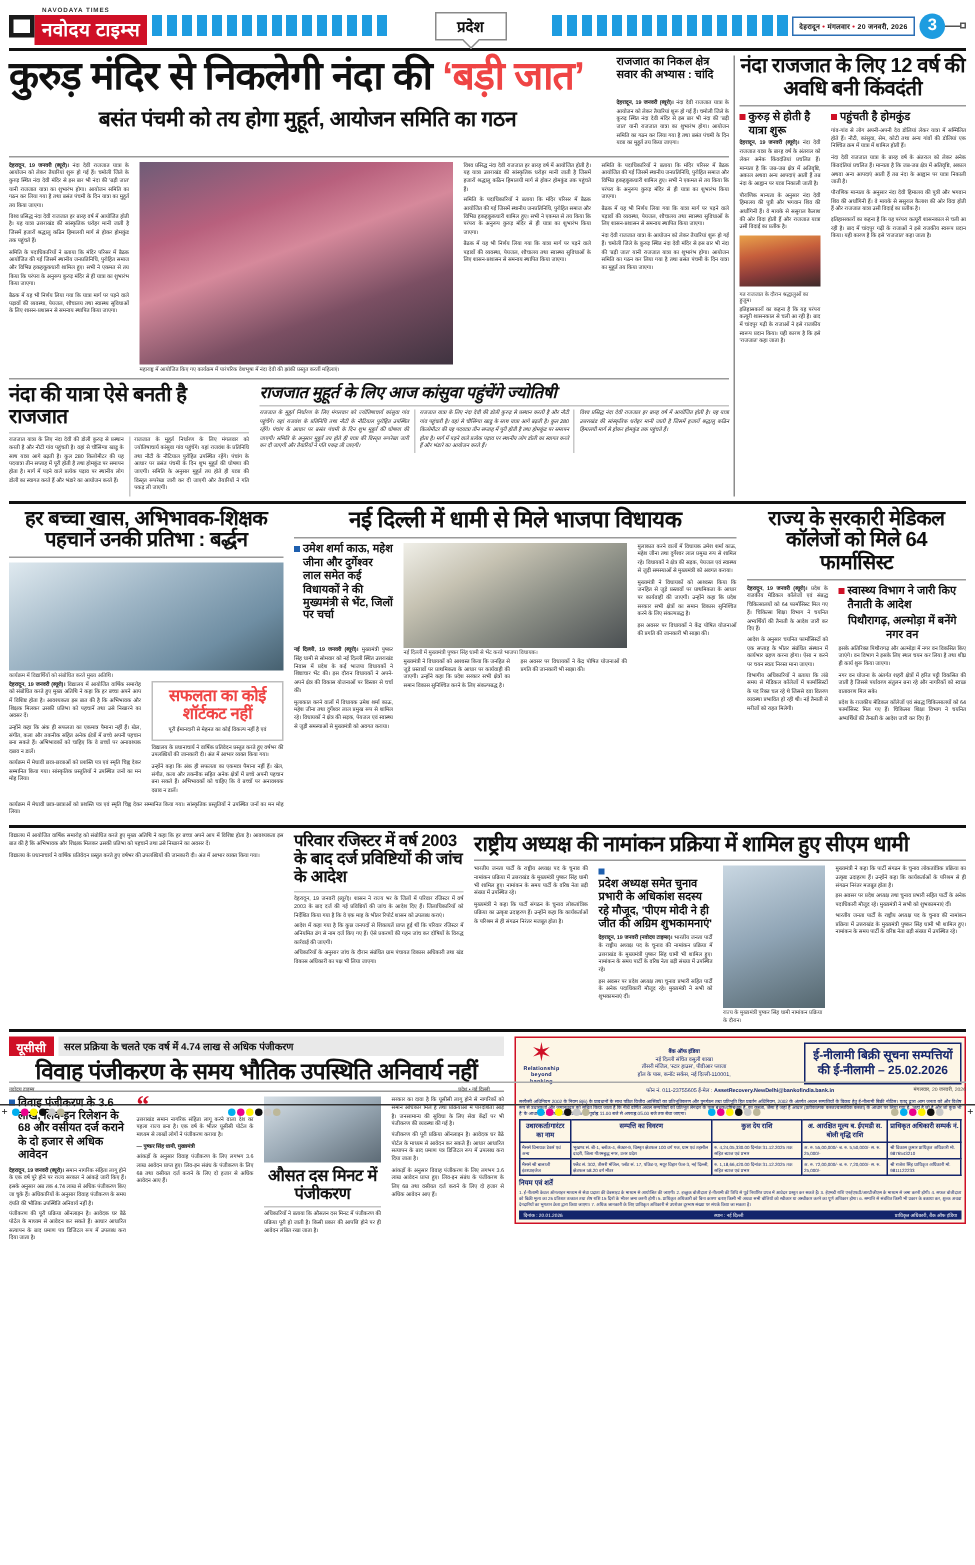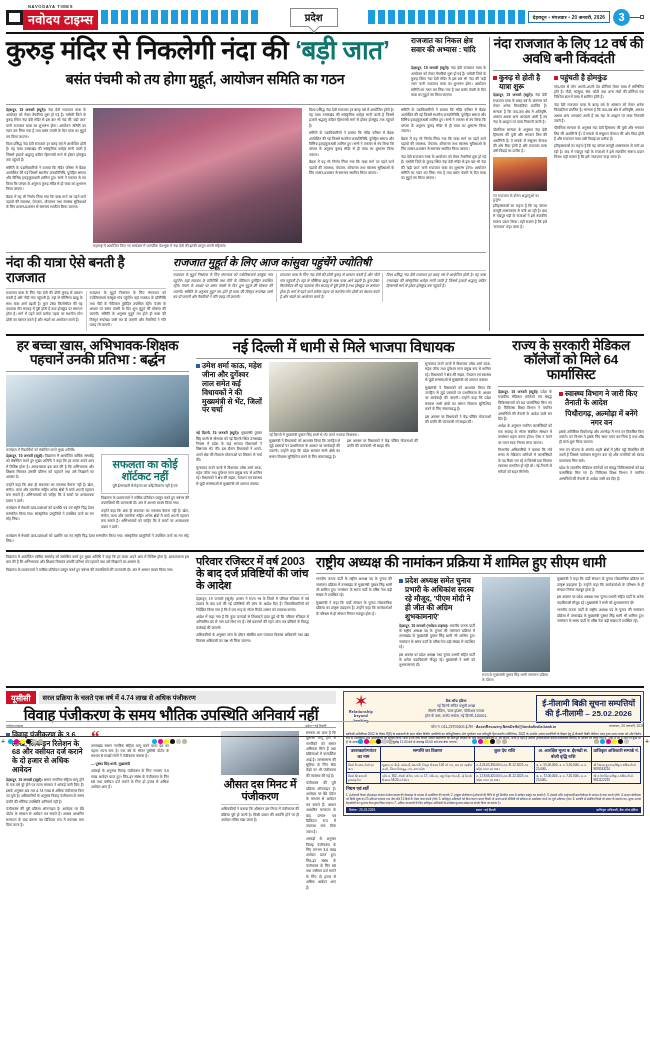--- a/index.html
+++ b/index.html
@@ -56,7 +56,7 @@
     font-size:26px; font-weight:bold; letter-spacing:-.5px; line-height:1.05;
     font-family:"Liberation Sans", sans-serif;
   }
-  .hl-red { color:#0f766e; }
+  .hl-red { color:#ef4444; }
   .hl-sub { font-size:14px; font-weight:bold; letter-spacing:-.2px; margin-top:3px; }
   .hl-sec { font-size:13.5px; font-weight:bold; line-height:1.1; letter-spacing:-.3px; }
   .hl-sec-sm { font-size:11px; font-weight:bold; line-height:1.12; letter-spacing:-.2px; }

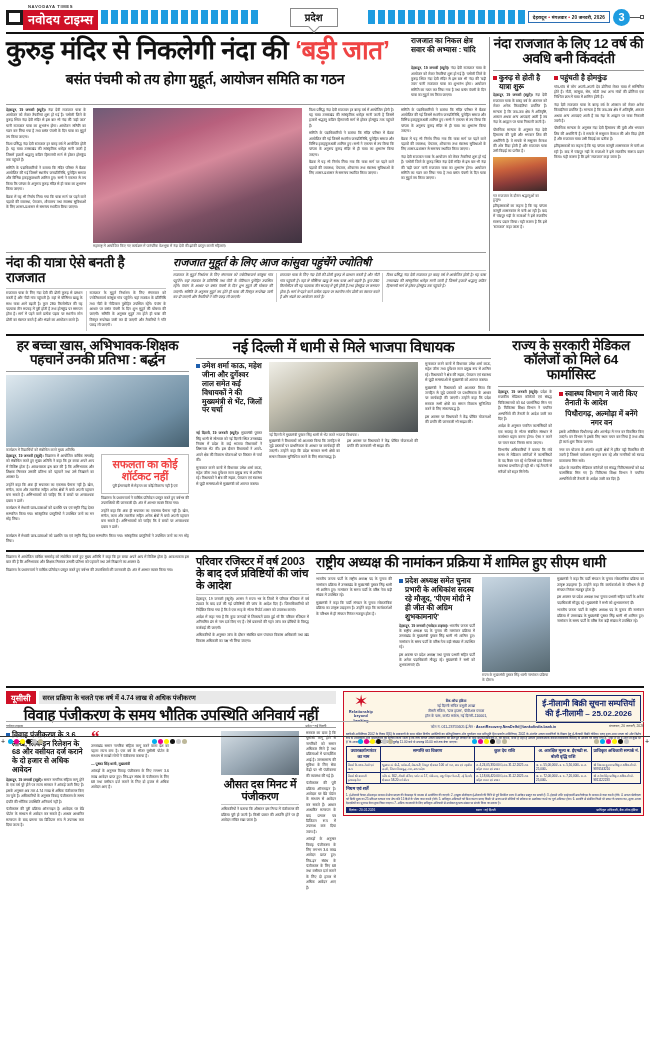--- a/index.html
+++ b/index.html
@@ -422,7 +422,7 @@
         </div>
         <div class="vline"></div>
         <div style="width:76px;">
-          <div class="bul" style="margin-bottom:2px;">
+          <div class="bul" style="margin-bottom:2px;flex-direction:column;">
             <span class="sq"></span>
             <span class="hl-kicker">प्रदेश अध्यक्ष समेत चुनाव प्रभारी के अधिकांश सदस्य रहे मौजूद, 'पीएम मोदी ने ही जीत की अग्रिम शुभकामनाएं'</span>
           </div>

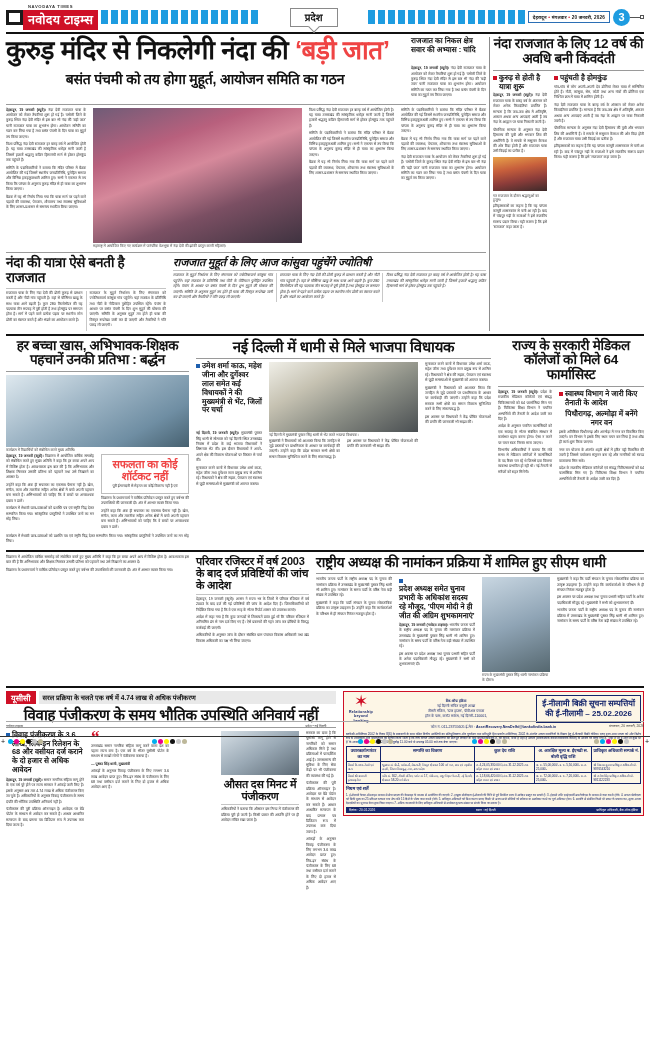--- a/index.html
+++ b/index.html
@@ -478,7 +478,7 @@
           </div>
         </div>
         <div class="vline"></div>
-        <div style="width:78px;margin-left:45px;">
+        <div style="width:78px;">
           <div class="photo p6" style="height:44px;"></div>
           <div class="hl-sec-sm" style="text-align:center;margin-top:3px;">औसत दस मिनट में</div>
           <div class="hl-sec-sm" style="text-align:center;">पंजीकरण</div>

